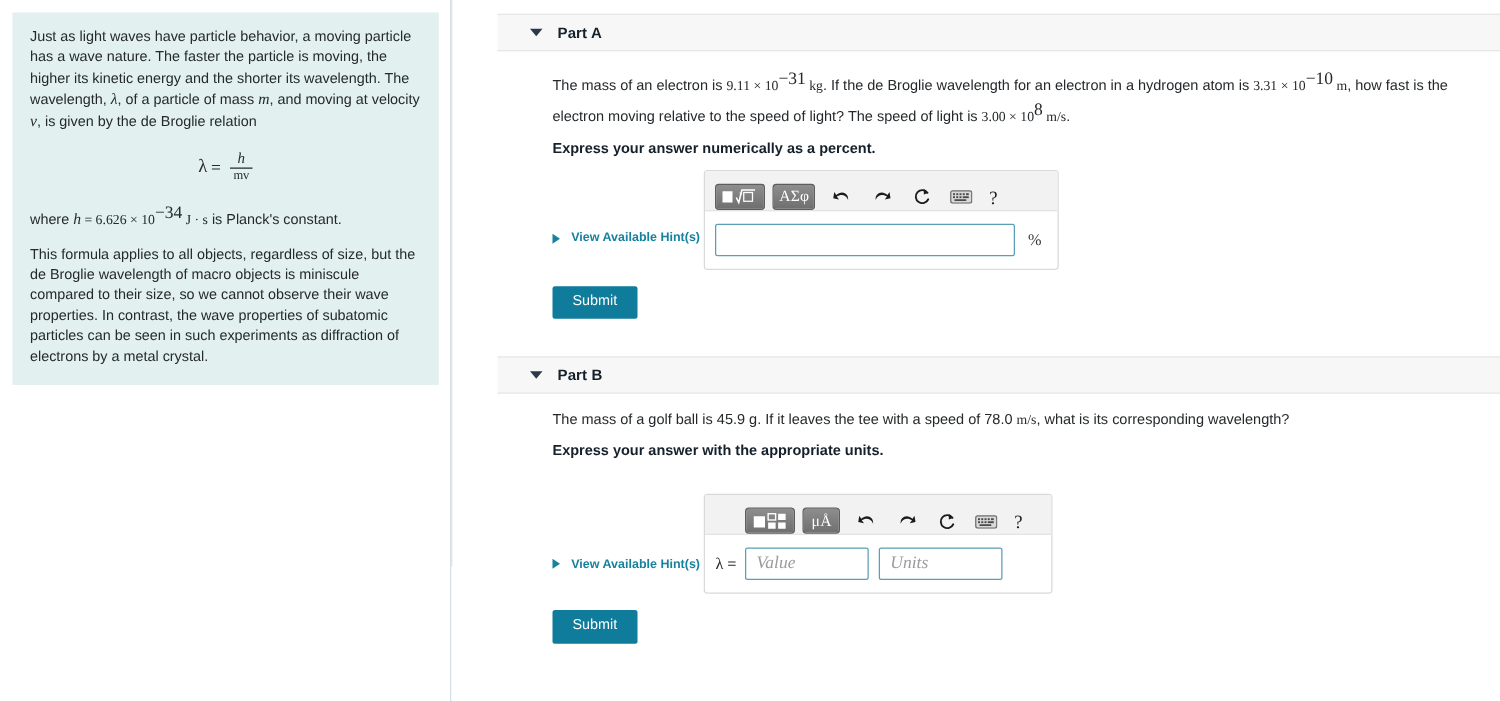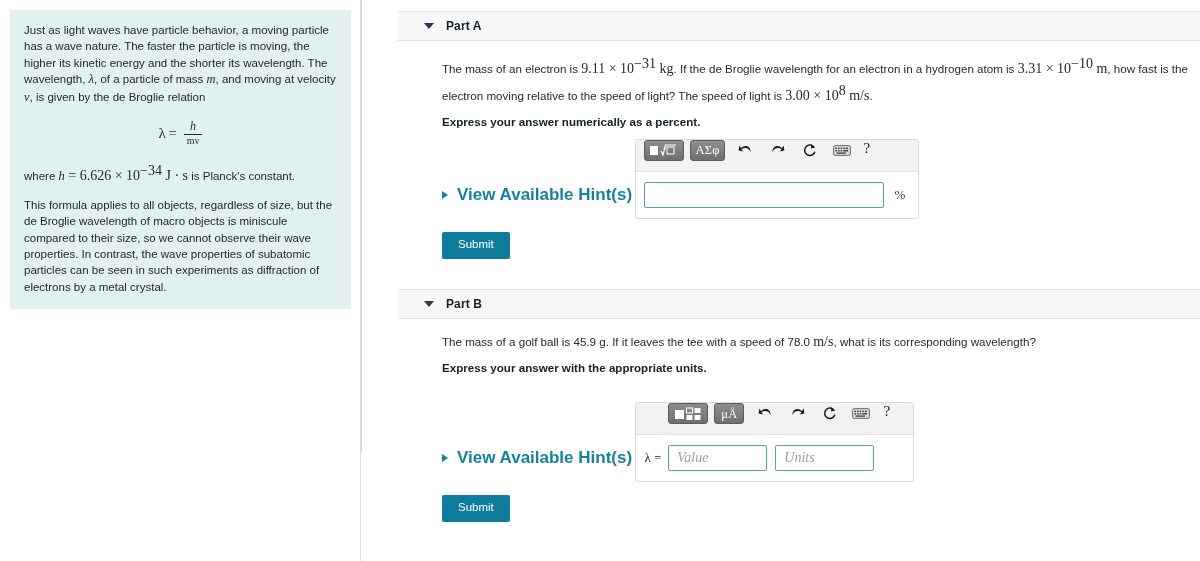--- a/index.html
+++ b/index.html
@@ -46,7 +46,7 @@
   .intro-p:last-child { margin-bottom: 0; }
 
   .mathvar { font-family: "Liberation Serif", serif; font-style: italic; font-size: 12.5px; }
-  .mathup  { font-family: "Liberation Serif", serif; font-style: normal; font-size: 14px; }
+  .mathup  { font-family: "Liberation Serif", serif; font-style: normal; font-size: 11px; }
 
   .formula-block {
     text-align: center;

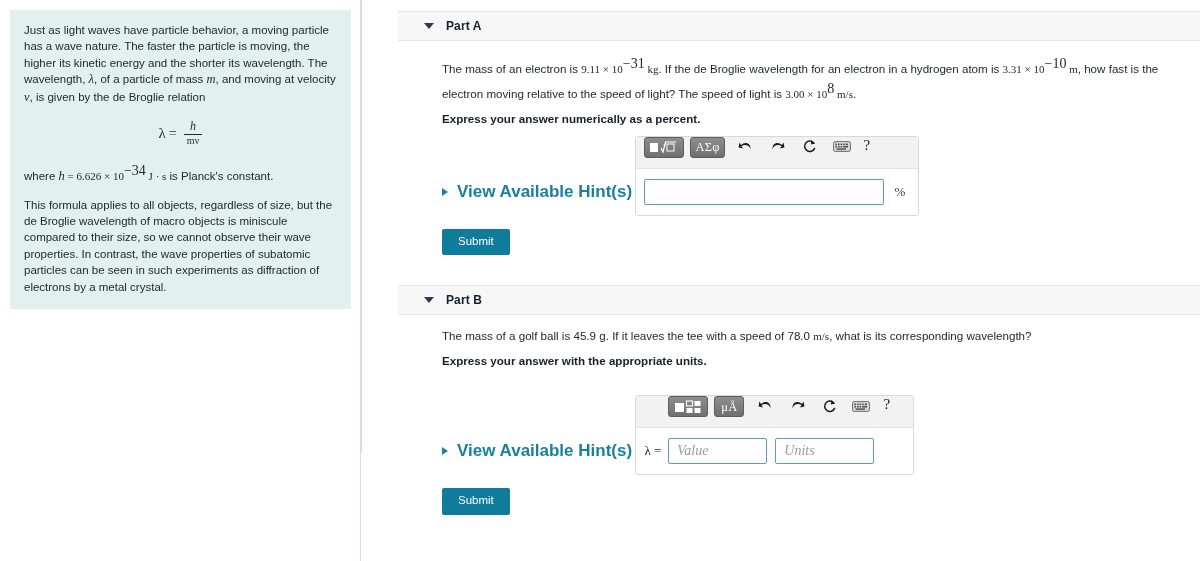--- a/index.html
+++ b/index.html
@@ -180,7 +180,7 @@
     border-bottom: 1px solid #e3e3e3;
     height: 32px;
     display: flex;
-    align-items: flex-start;
+    align-items: flex-end;
     padding: 0 8px;
     box-sizing: border-box;
   }

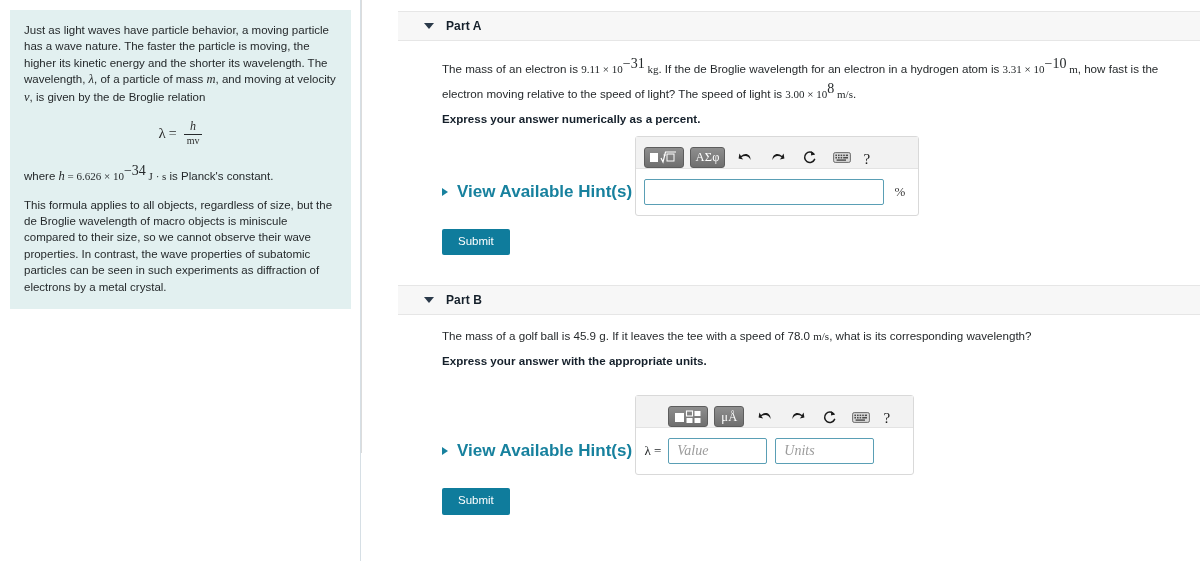--- a/index.html
+++ b/index.html
@@ -150,7 +150,7 @@
     display: inline-flex;
     align-items: center;
     color: #17819e;
-    font-size: 17px;
+    font-size: 10px;
     font-weight: bold;
     cursor: pointer;
     margin-bottom: 10px;

